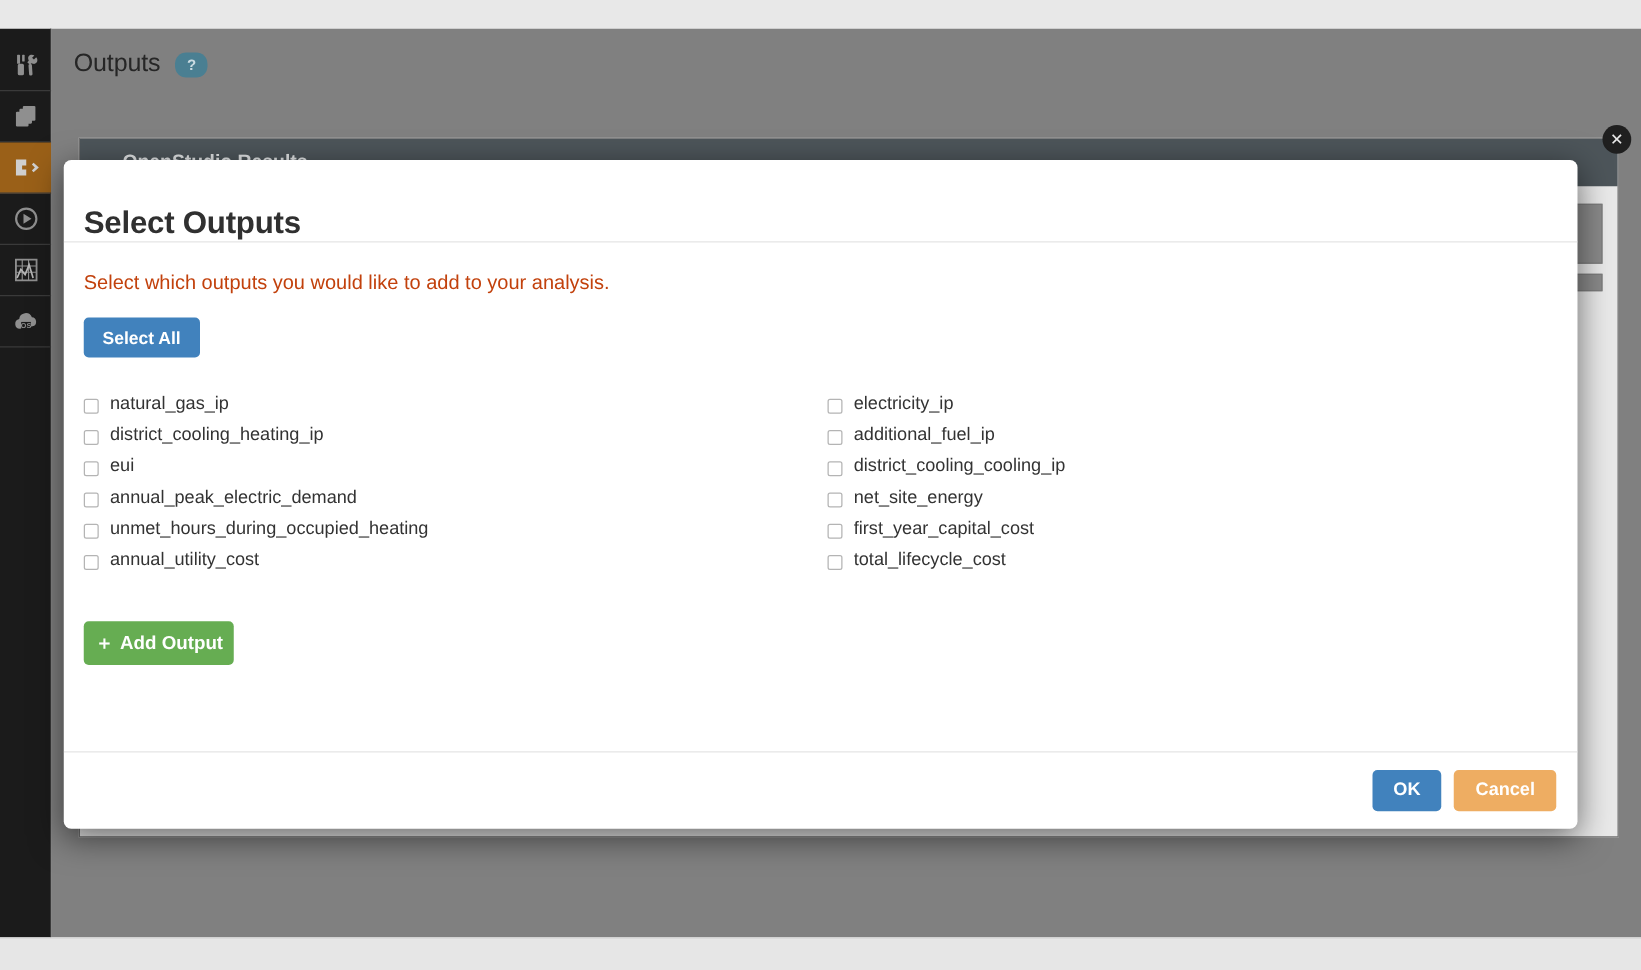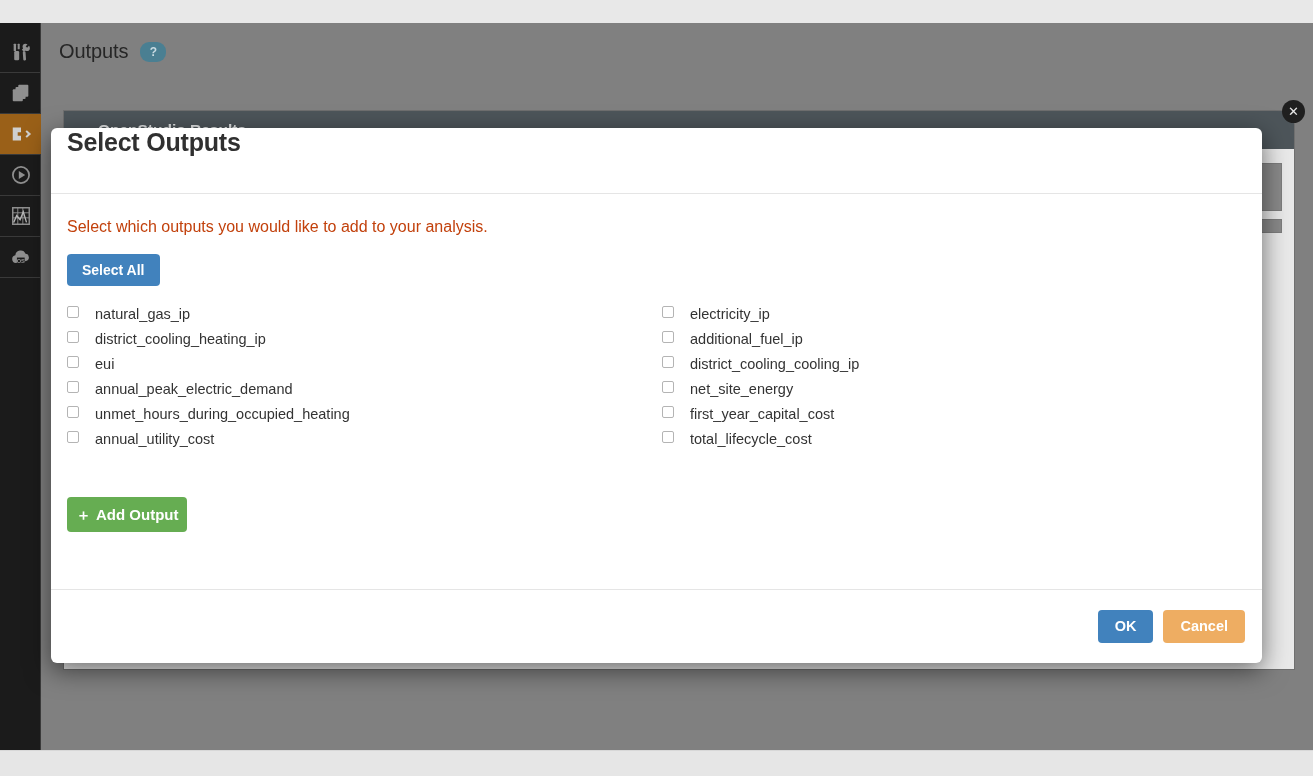--- a/index.html
+++ b/index.html
@@ -142,7 +142,7 @@
   .modal-header {
     height: 66px;
     border-bottom: 1px solid #e5e5e5;
-    display: flex; align-items: flex-start;
+    display: flex; align-items: flex-end;
     padding: 0 16px;
   }
   .modal-title {

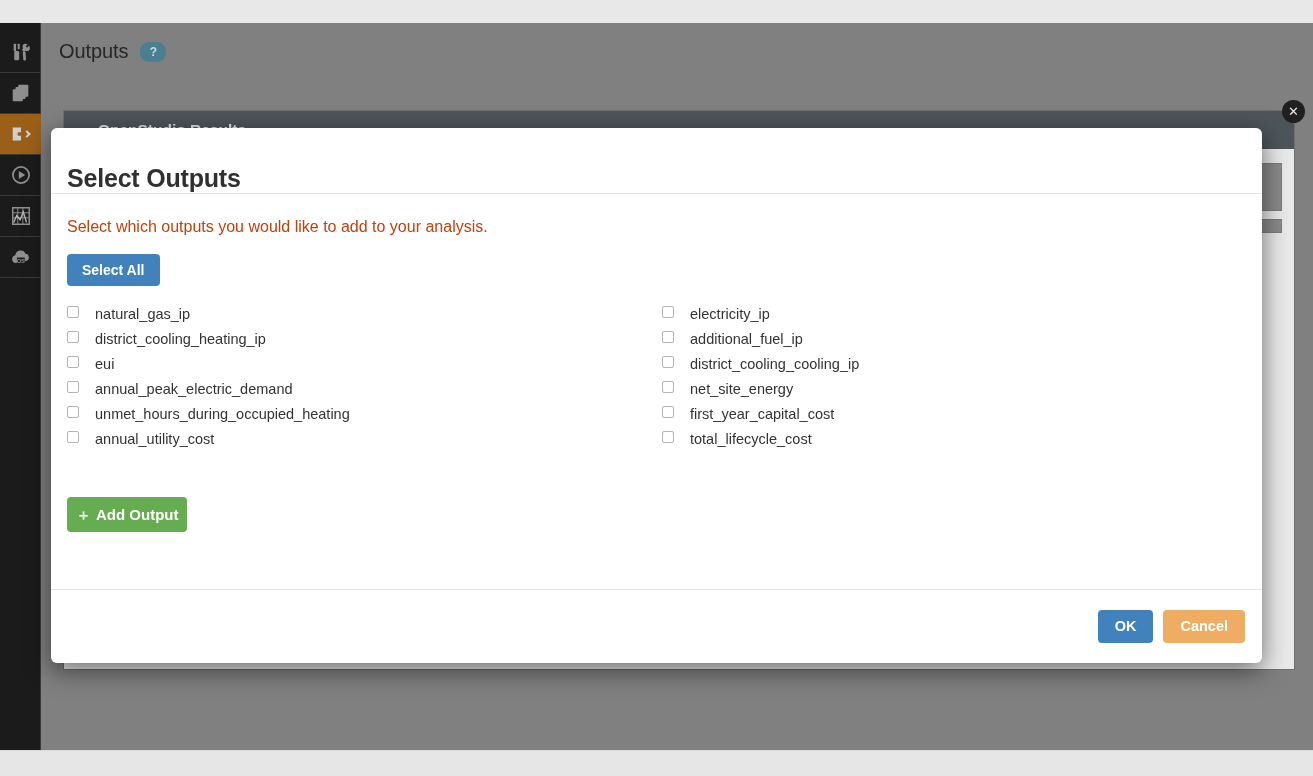--- a/index.html
+++ b/index.html
@@ -180,9 +180,8 @@
     grid-template-rows: repeat(7, 25px);
   }
   .cb-row {
-    display: flex; align-items: flex-start;
+    display: flex; align-items: flex-end;
     height: 25px;
-    gap: 7px;
   }
   .cb-box {
     appearance: none; -webkit-appearance: none;

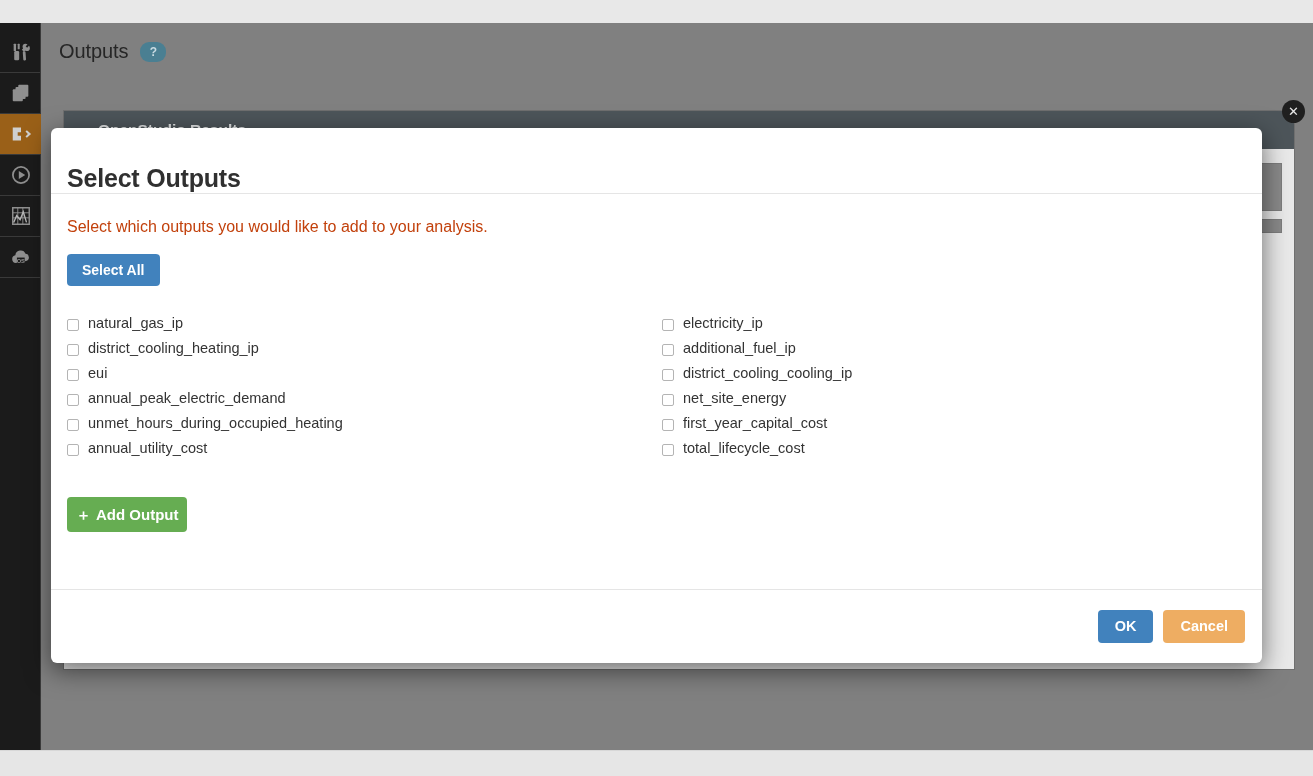--- a/index.html
+++ b/index.html
@@ -209,7 +209,7 @@
 
   .modal-footer {
     position: absolute; bottom: 0; left: 0;
-    width: 100%; height: 74px;
+    width: 100%; height: 62px;
     border-top: 1px solid #e5e5e5;
     display: flex; align-items: center; justify-content: flex-end;
     gap: 10px;

